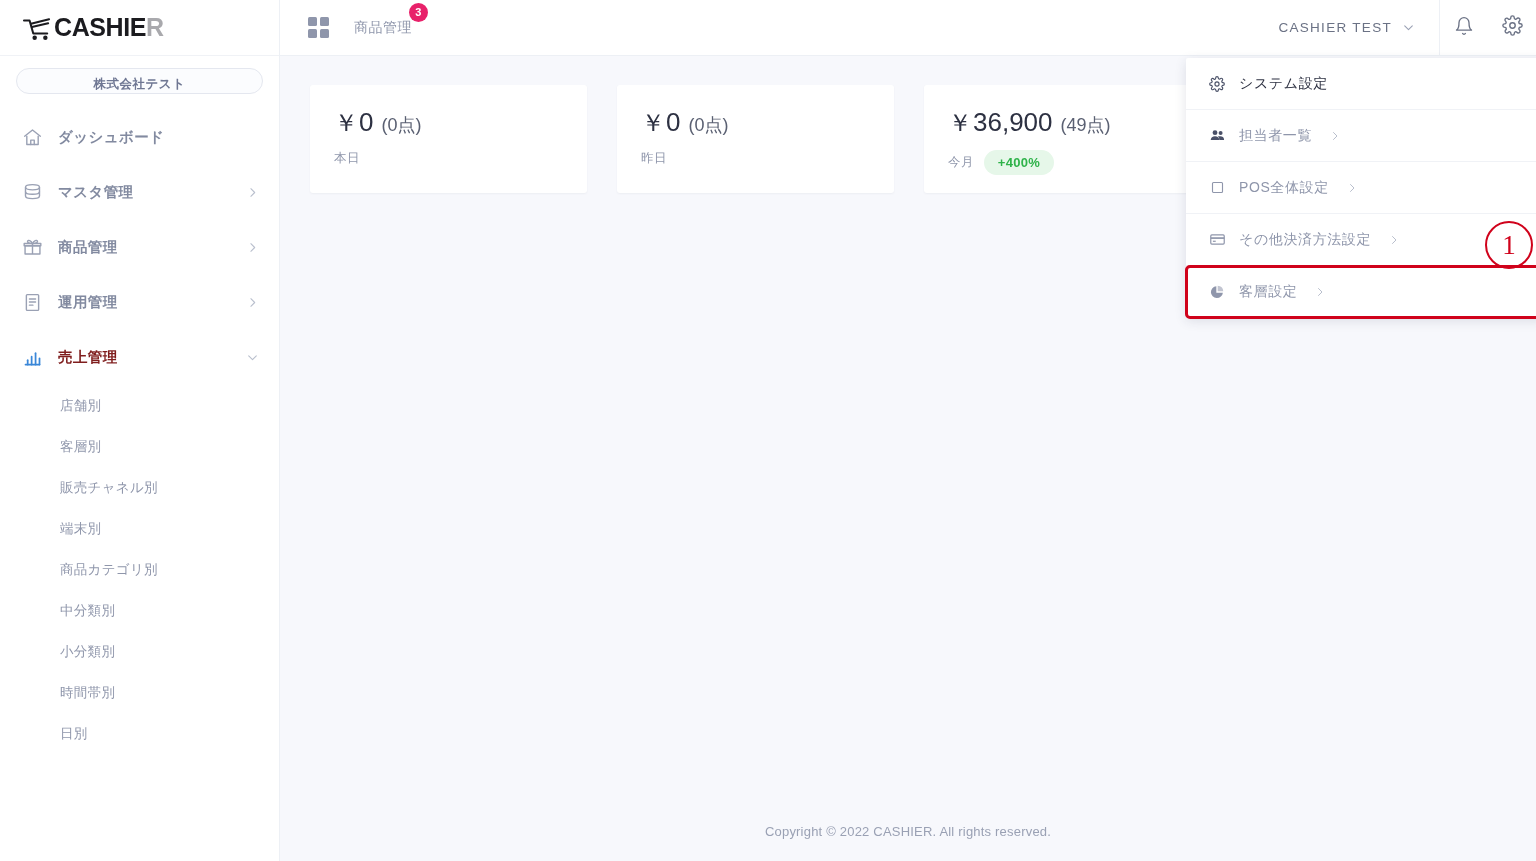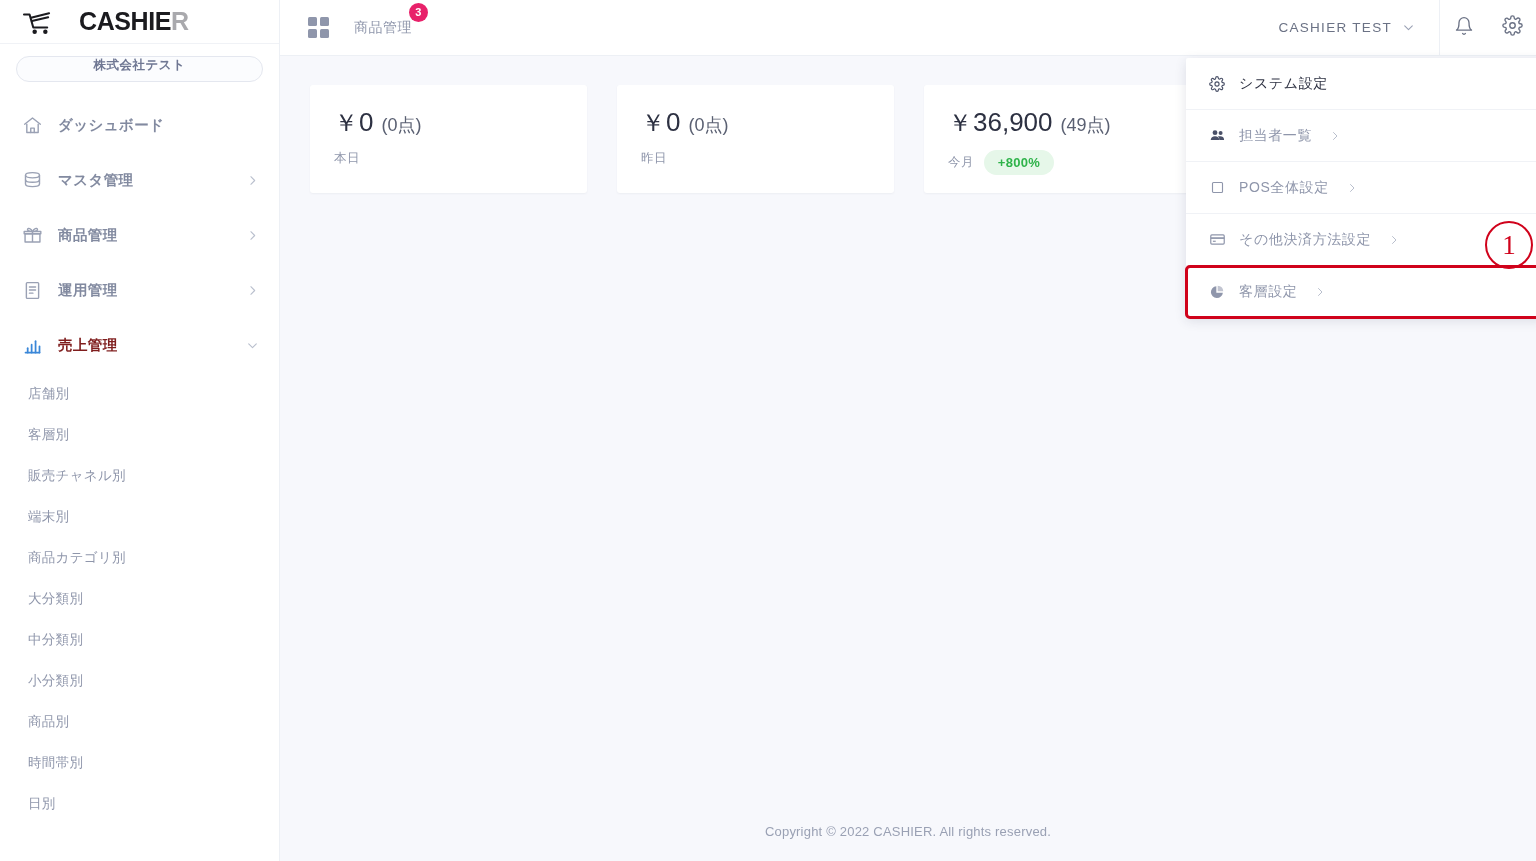--- a/index.html
+++ b/index.html
@@ -20,8 +20,8 @@
     overflow: hidden;
   }
   .logo-row {
-    height: 44px; display: flex; align-items: center;
-    padding-left: 22px; gap: 27px;
+    height: 56px; display: flex; align-items: center;
+    padding-left: 22px; gap: 2px;
     border-bottom: 1px solid #f0f2f6;
   }
   .logo-cart { width: 30px; height: 26px; display:block; }

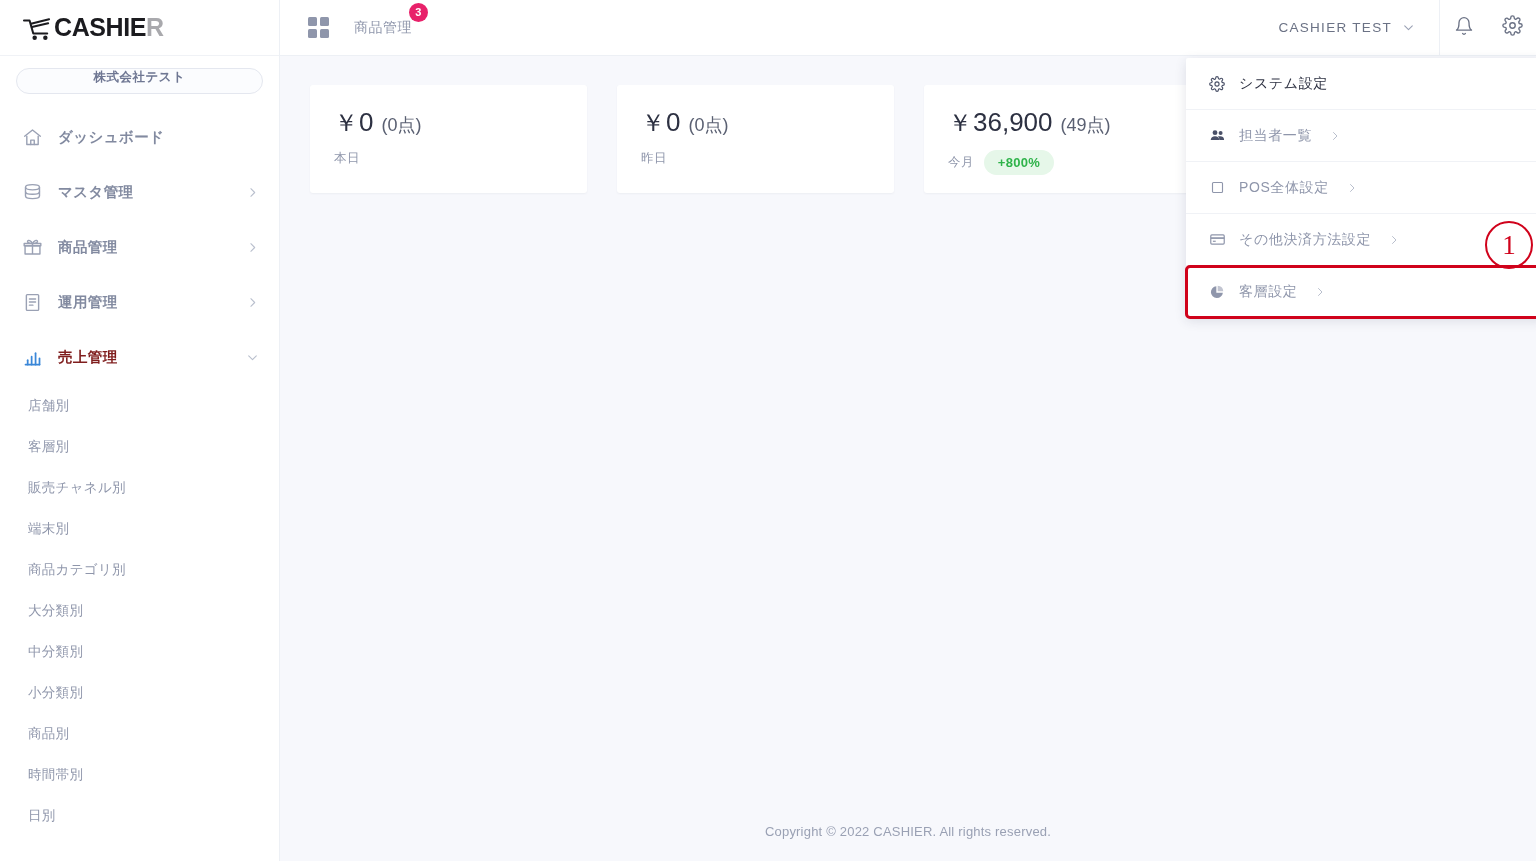--- a/index.html
+++ b/index.html
@@ -35,7 +35,7 @@
     margin: 12px 16px 13px 16px;
     height: 26px; border: 1px solid #e4e7ef; border-radius: 14px;
     background: #fbfcfe;
-    display: flex; align-items: flex-start; justify-content: center;
+    display: flex; align-items: flex-end; justify-content: center;
     font-size: 12.5px; font-weight: 700; color: #6f7793;
     letter-spacing: 0.5px;
   }

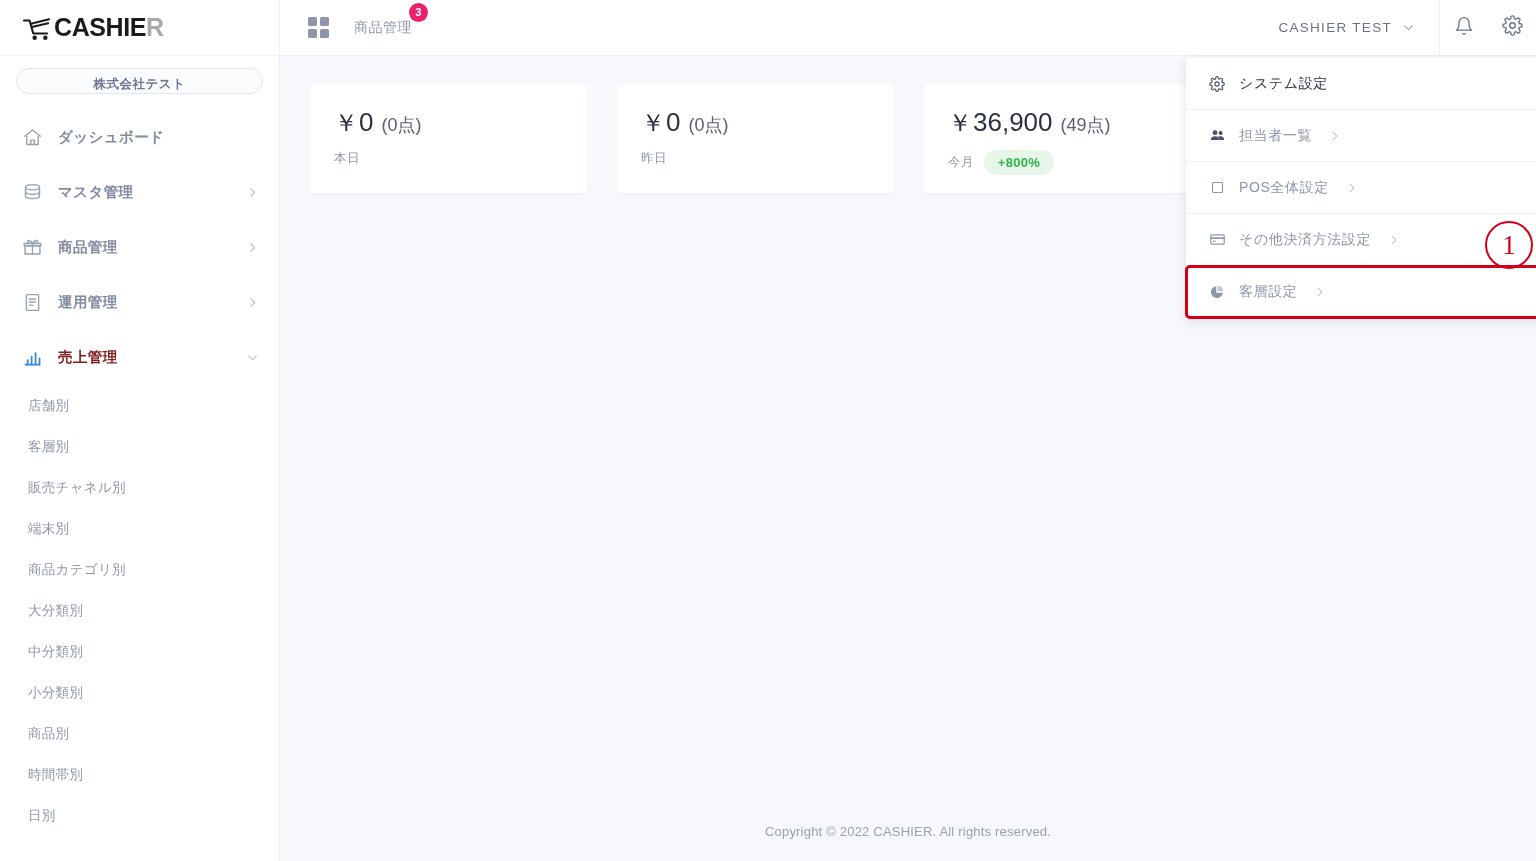--- a/index.html
+++ b/index.html
@@ -378,7 +378,7 @@
         </div>
         <div class="card-foot">
           <span class="card-label">今月</span>
-          <span class="pct-badge">+800%</span>
+          <span class="pct-badge">+400%</span>
         </div>
       </div>
 

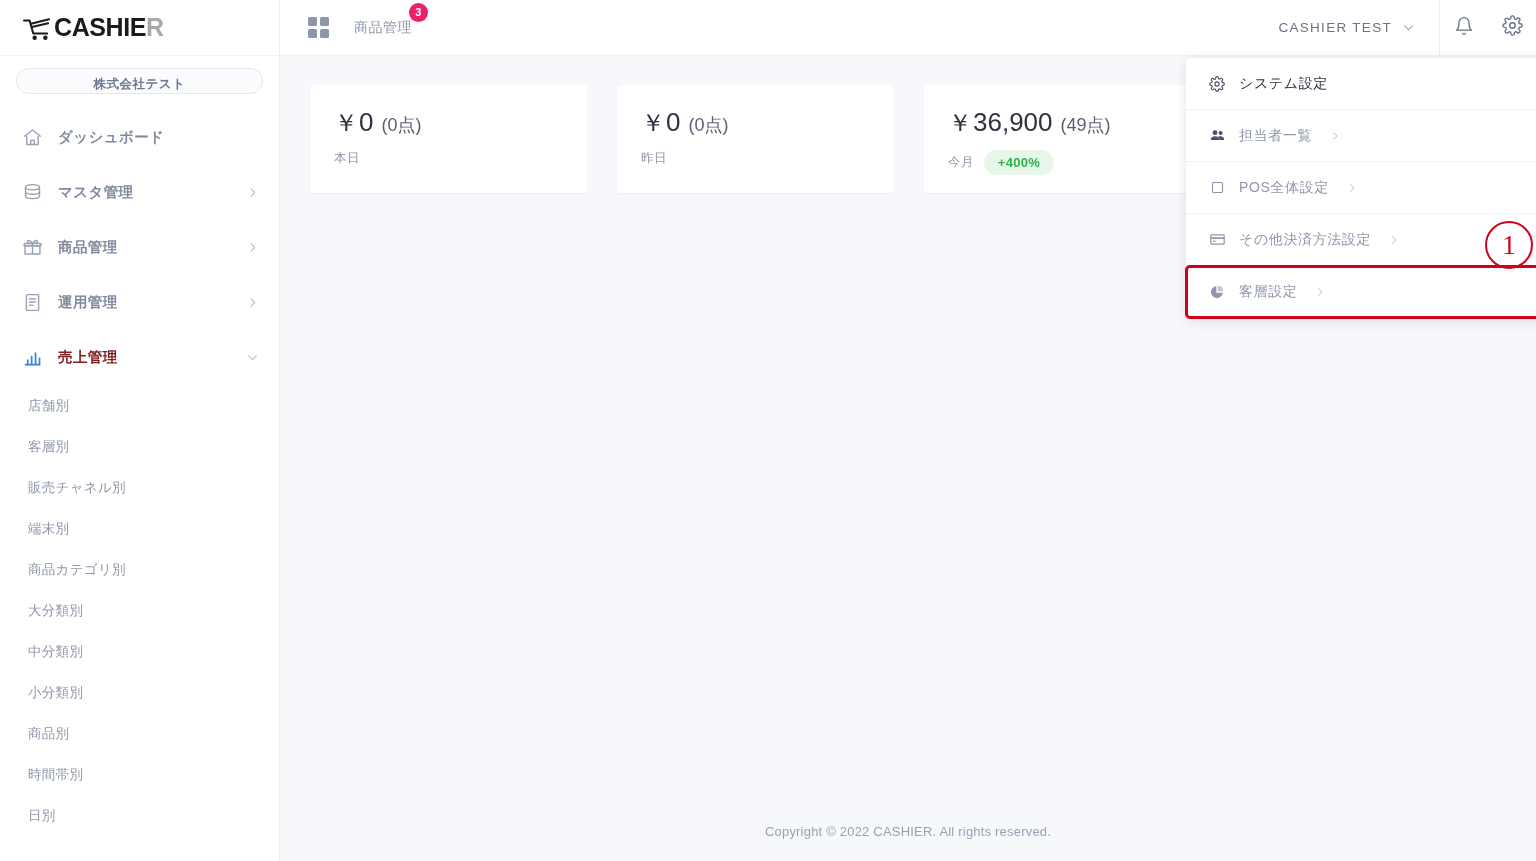--- a/index.html
+++ b/index.html
@@ -58,7 +58,7 @@
 
   .sub-item {
     height: 41px; display: flex; align-items: center;
-    padding-left: 28px; cursor: pointer;
+    padding-left: 60px; cursor: pointer;
     font-size: 13.5px; color: #8f96ab; letter-spacing: 0.3px;
   }
 

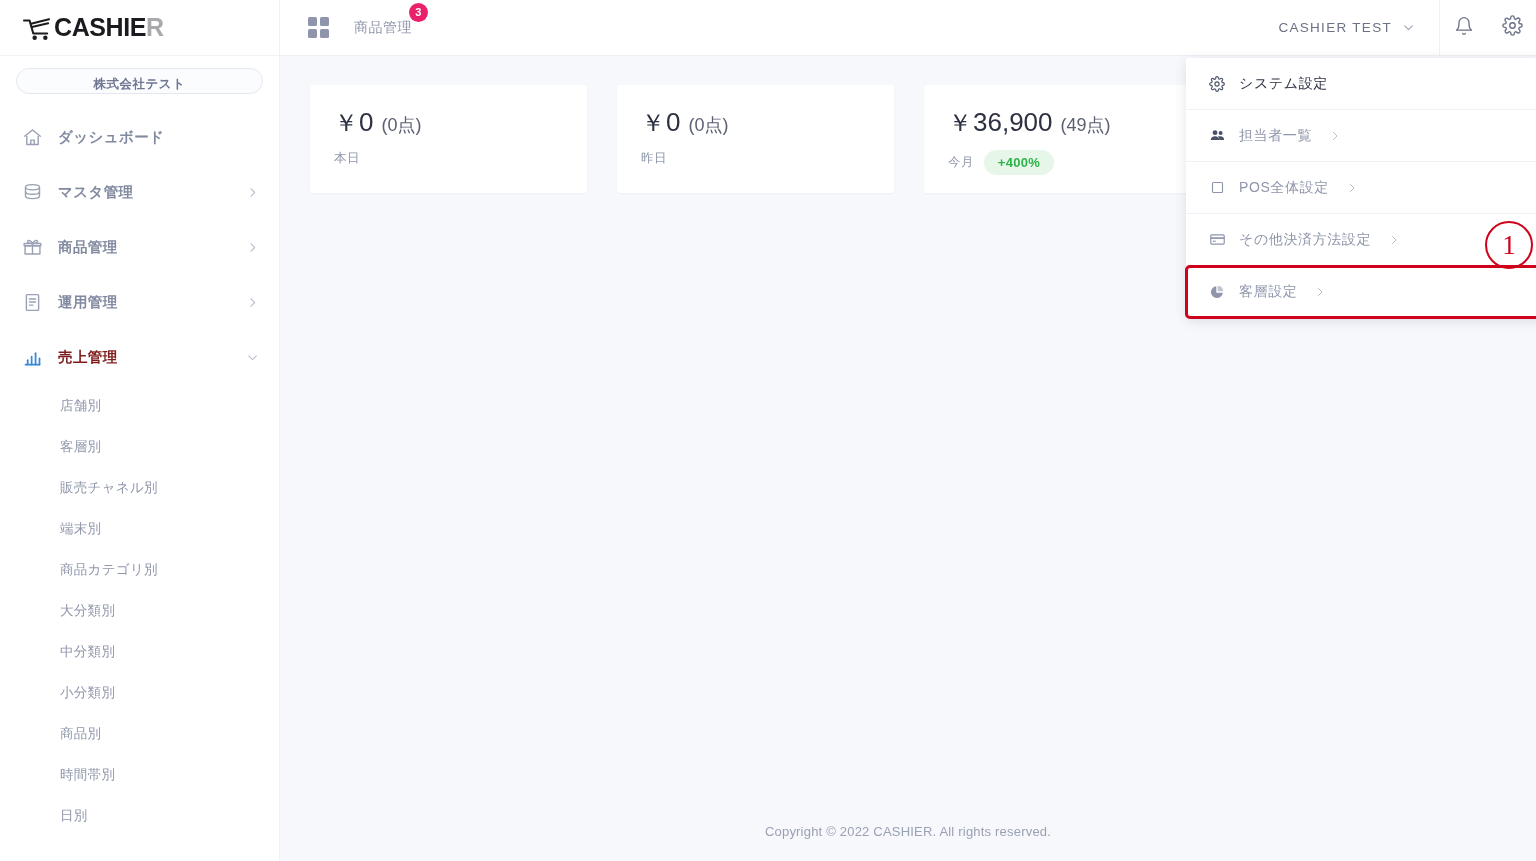--- a/index.html
+++ b/index.html
@@ -283,9 +283,6 @@
           <span>商品カテゴリ別</span>
         </div>
       <div class="sub-item">
-          <span>大分類別</span>
-        </div>
-      <div class="sub-item">
           <span>中分類別</span>
         </div>
       <div class="sub-item">

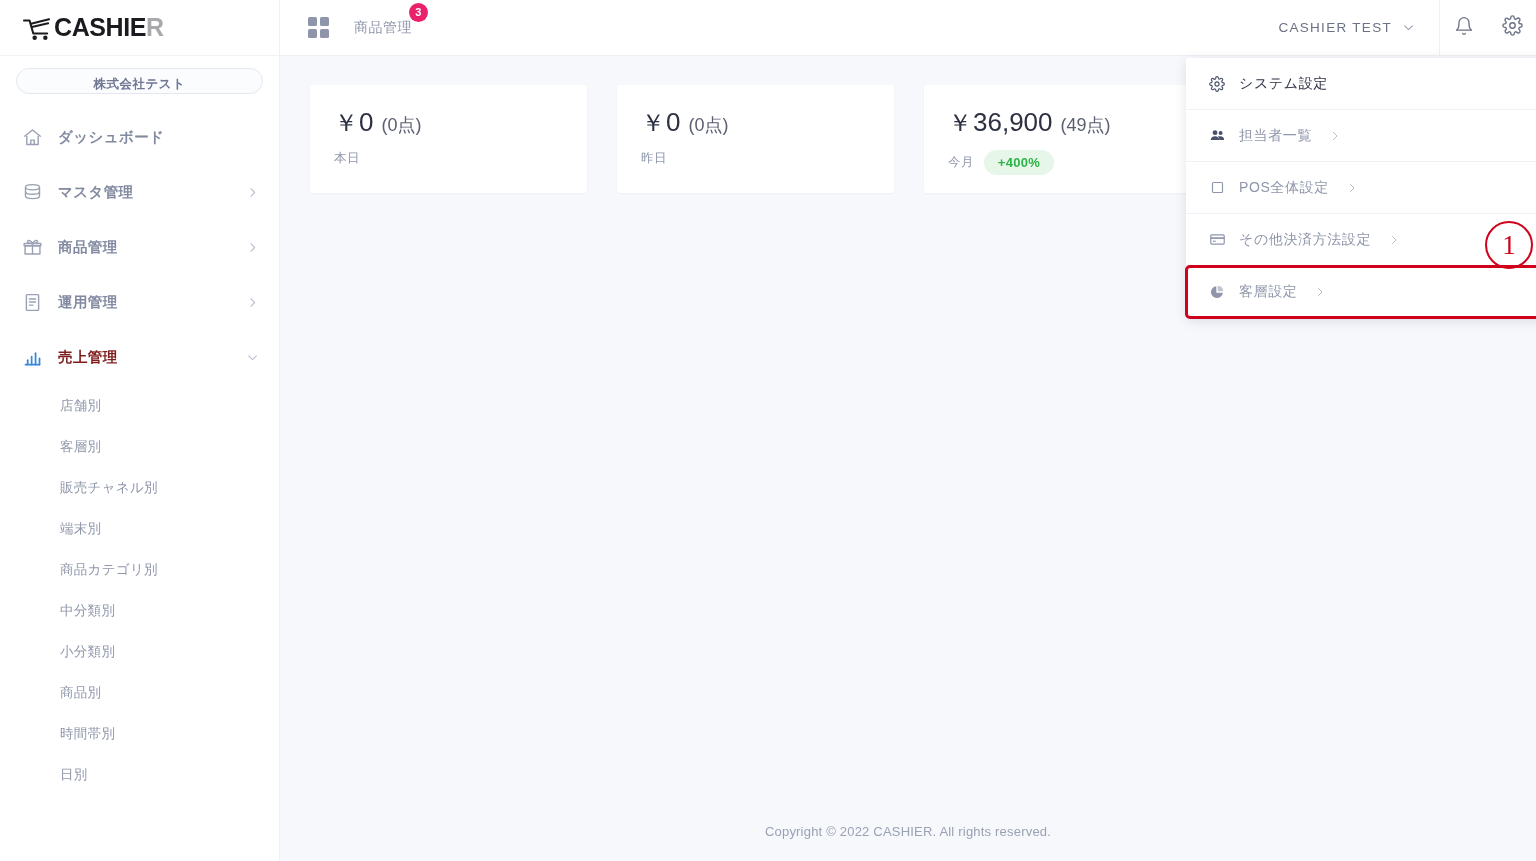--- a/index.html
+++ b/index.html
@@ -289,9 +289,6 @@
           <span>小分類別</span>
         </div>
       <div class="sub-item">
-          <span>商品別</span>
-        </div>
-      <div class="sub-item">
           <span>時間帯別</span>
         </div>
       <div class="sub-item">

